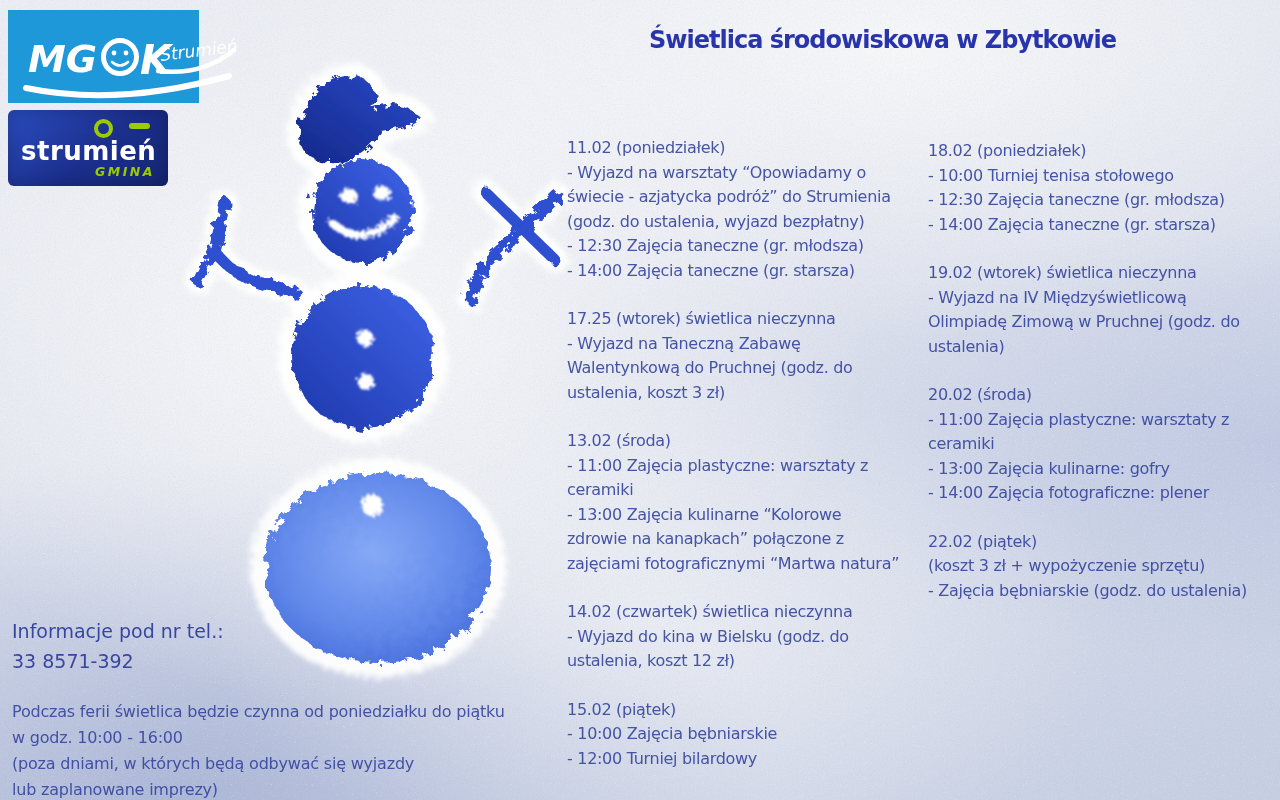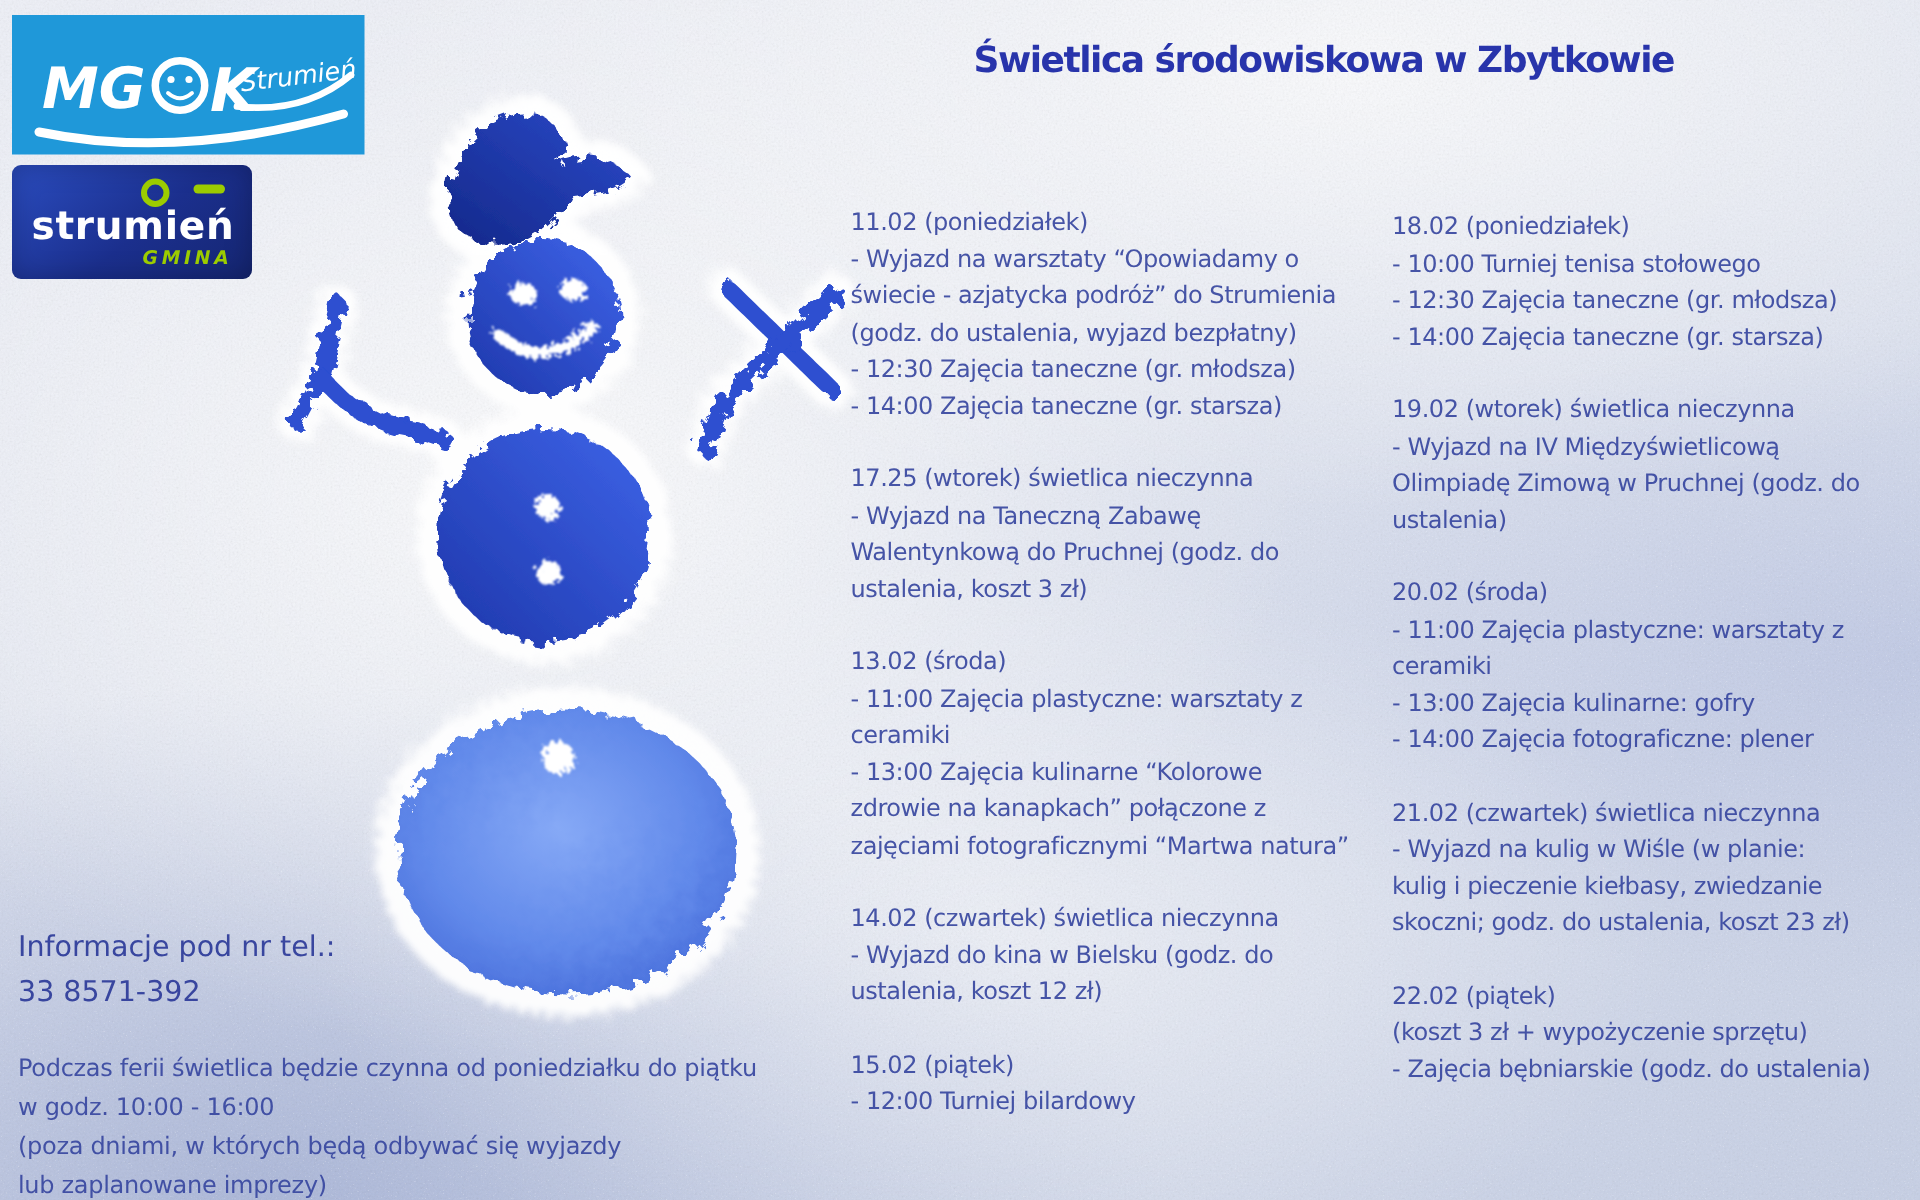--- a/index.html
+++ b/index.html
@@ -18,7 +18,7 @@
   .snowman{position:absolute;left:110px;top:55px;z-index:2;}
 
   
-  .logo-mgok{position:absolute;left:8px;top:10px;width:235px;height:93px;background:#1f98d9;z-index:3;text-align:right;}
+  .logo-mgok{position:absolute;left:8px;top:10px;width:191px;height:93px;background:#1f98d9;z-index:3;text-align:right;}
   .logo-gmina{
     position:absolute;left:8px;top:110px;width:160px;height:76px;z-index:3;border-radius:6px;
     background:linear-gradient(140deg,#2b4dc0 0%,#1b2f8d 55%,#152672 100%);

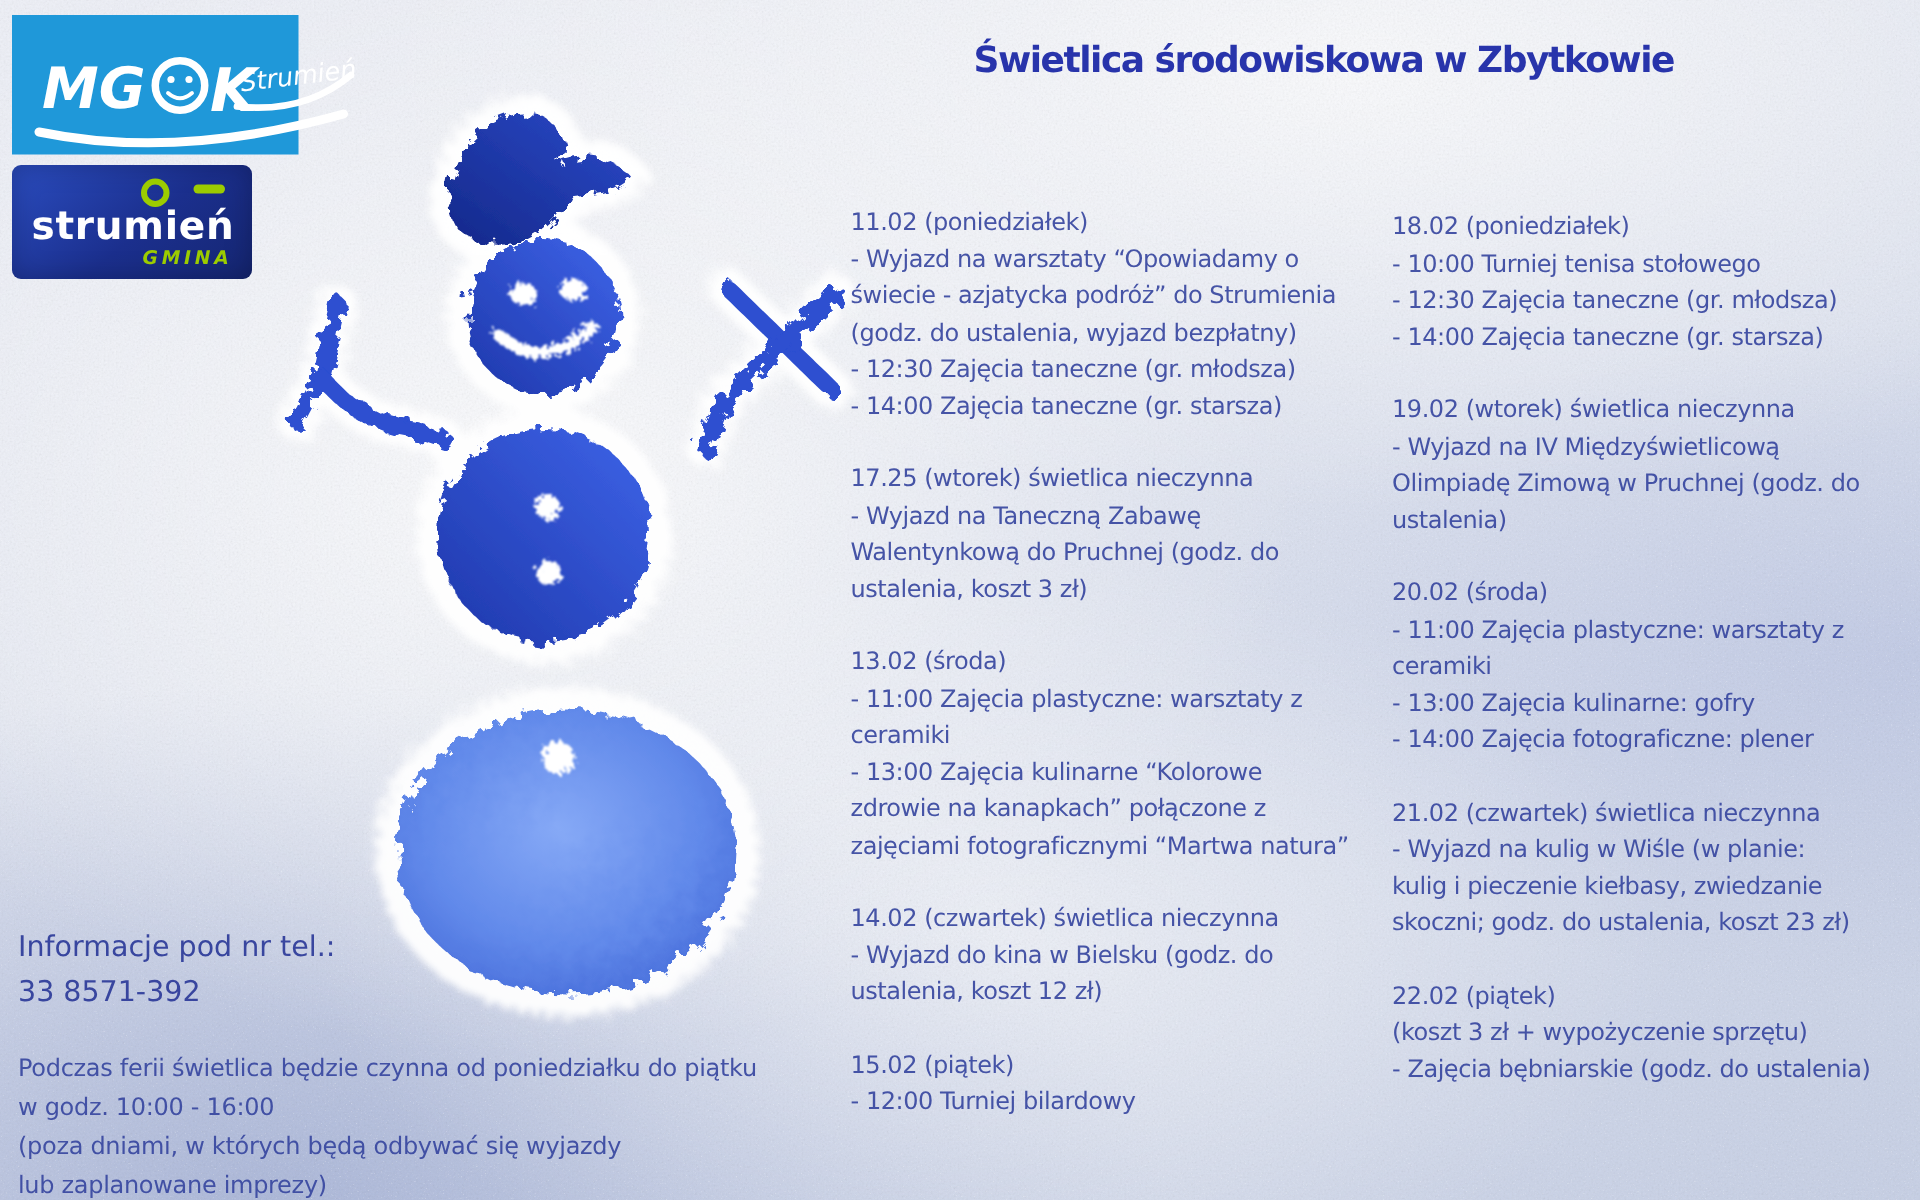--- a/index.html
+++ b/index.html
@@ -229,12 +229,6 @@
         <div class="line">- 14:00 Zajęcia fotograficzne: plener</div>
       </div>
       <div class="block">
-        <div class="line">21.02 (czwartek) świetlica nieczynna</div>
-        <div class="line">- Wyjazd na kulig w Wiśle (w planie:</div>
-        <div class="line">kulig i pieczenie kiełbasy, zwiedzanie</div>
-        <div class="line">skoczni; godz. do ustalenia, koszt 23 zł)</div>
-      </div>
-      <div class="block">
         <div class="line">22.02 (piątek)</div>
         <div class="line">(koszt 3 zł + wypożyczenie sprzętu)</div>
         <div class="line">- Zajęcia bębniarskie (godz. do ustalenia)</div>

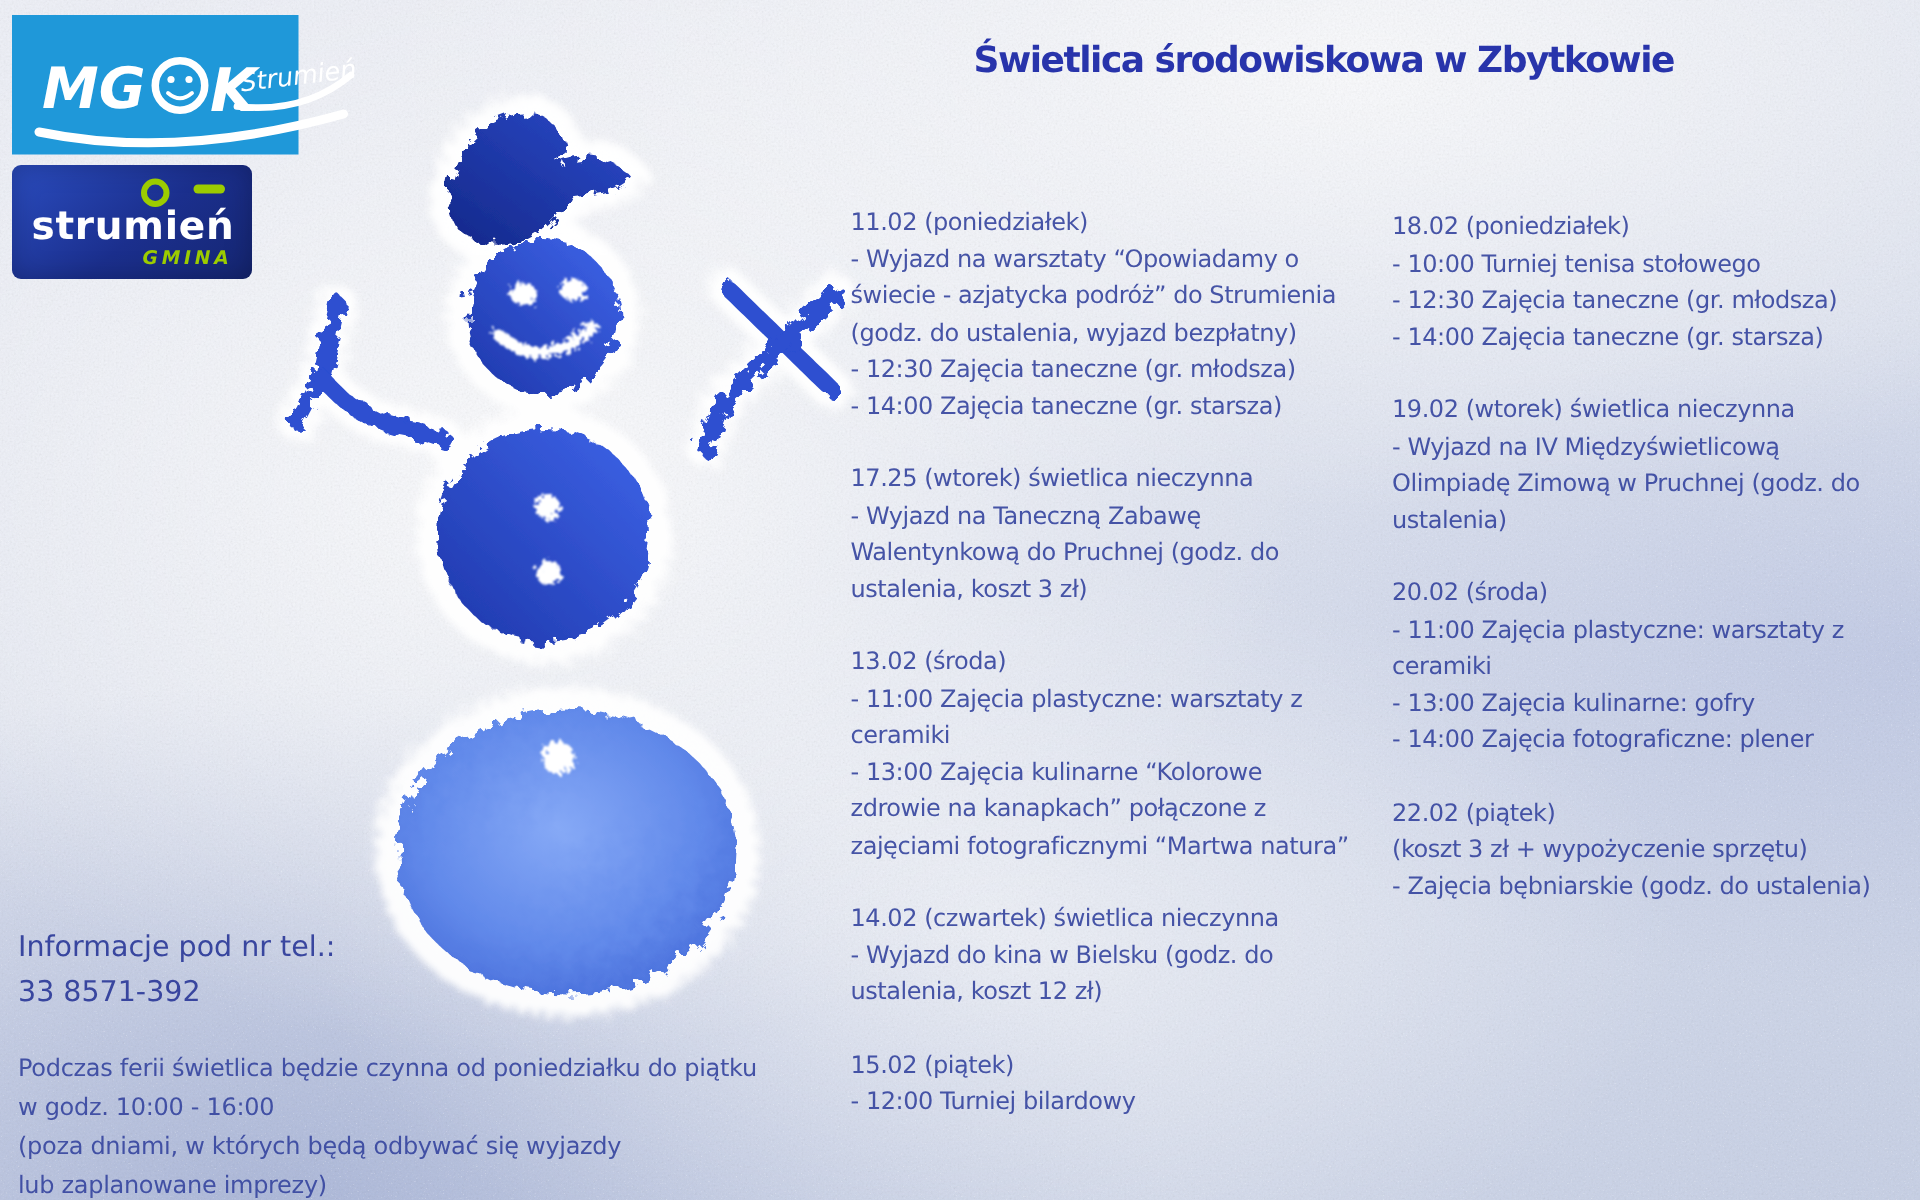--- a/index.html
+++ b/index.html
@@ -205,6 +205,7 @@
       </div>
       <div class="block">
         <div class="line">15.02 (piątek)</div>
+        <div class="line">- 10:00 Zajęcia bębniarskie</div>
         <div class="line">- 12:00 Turniej bilardowy</div>
       </div>
     </div>

